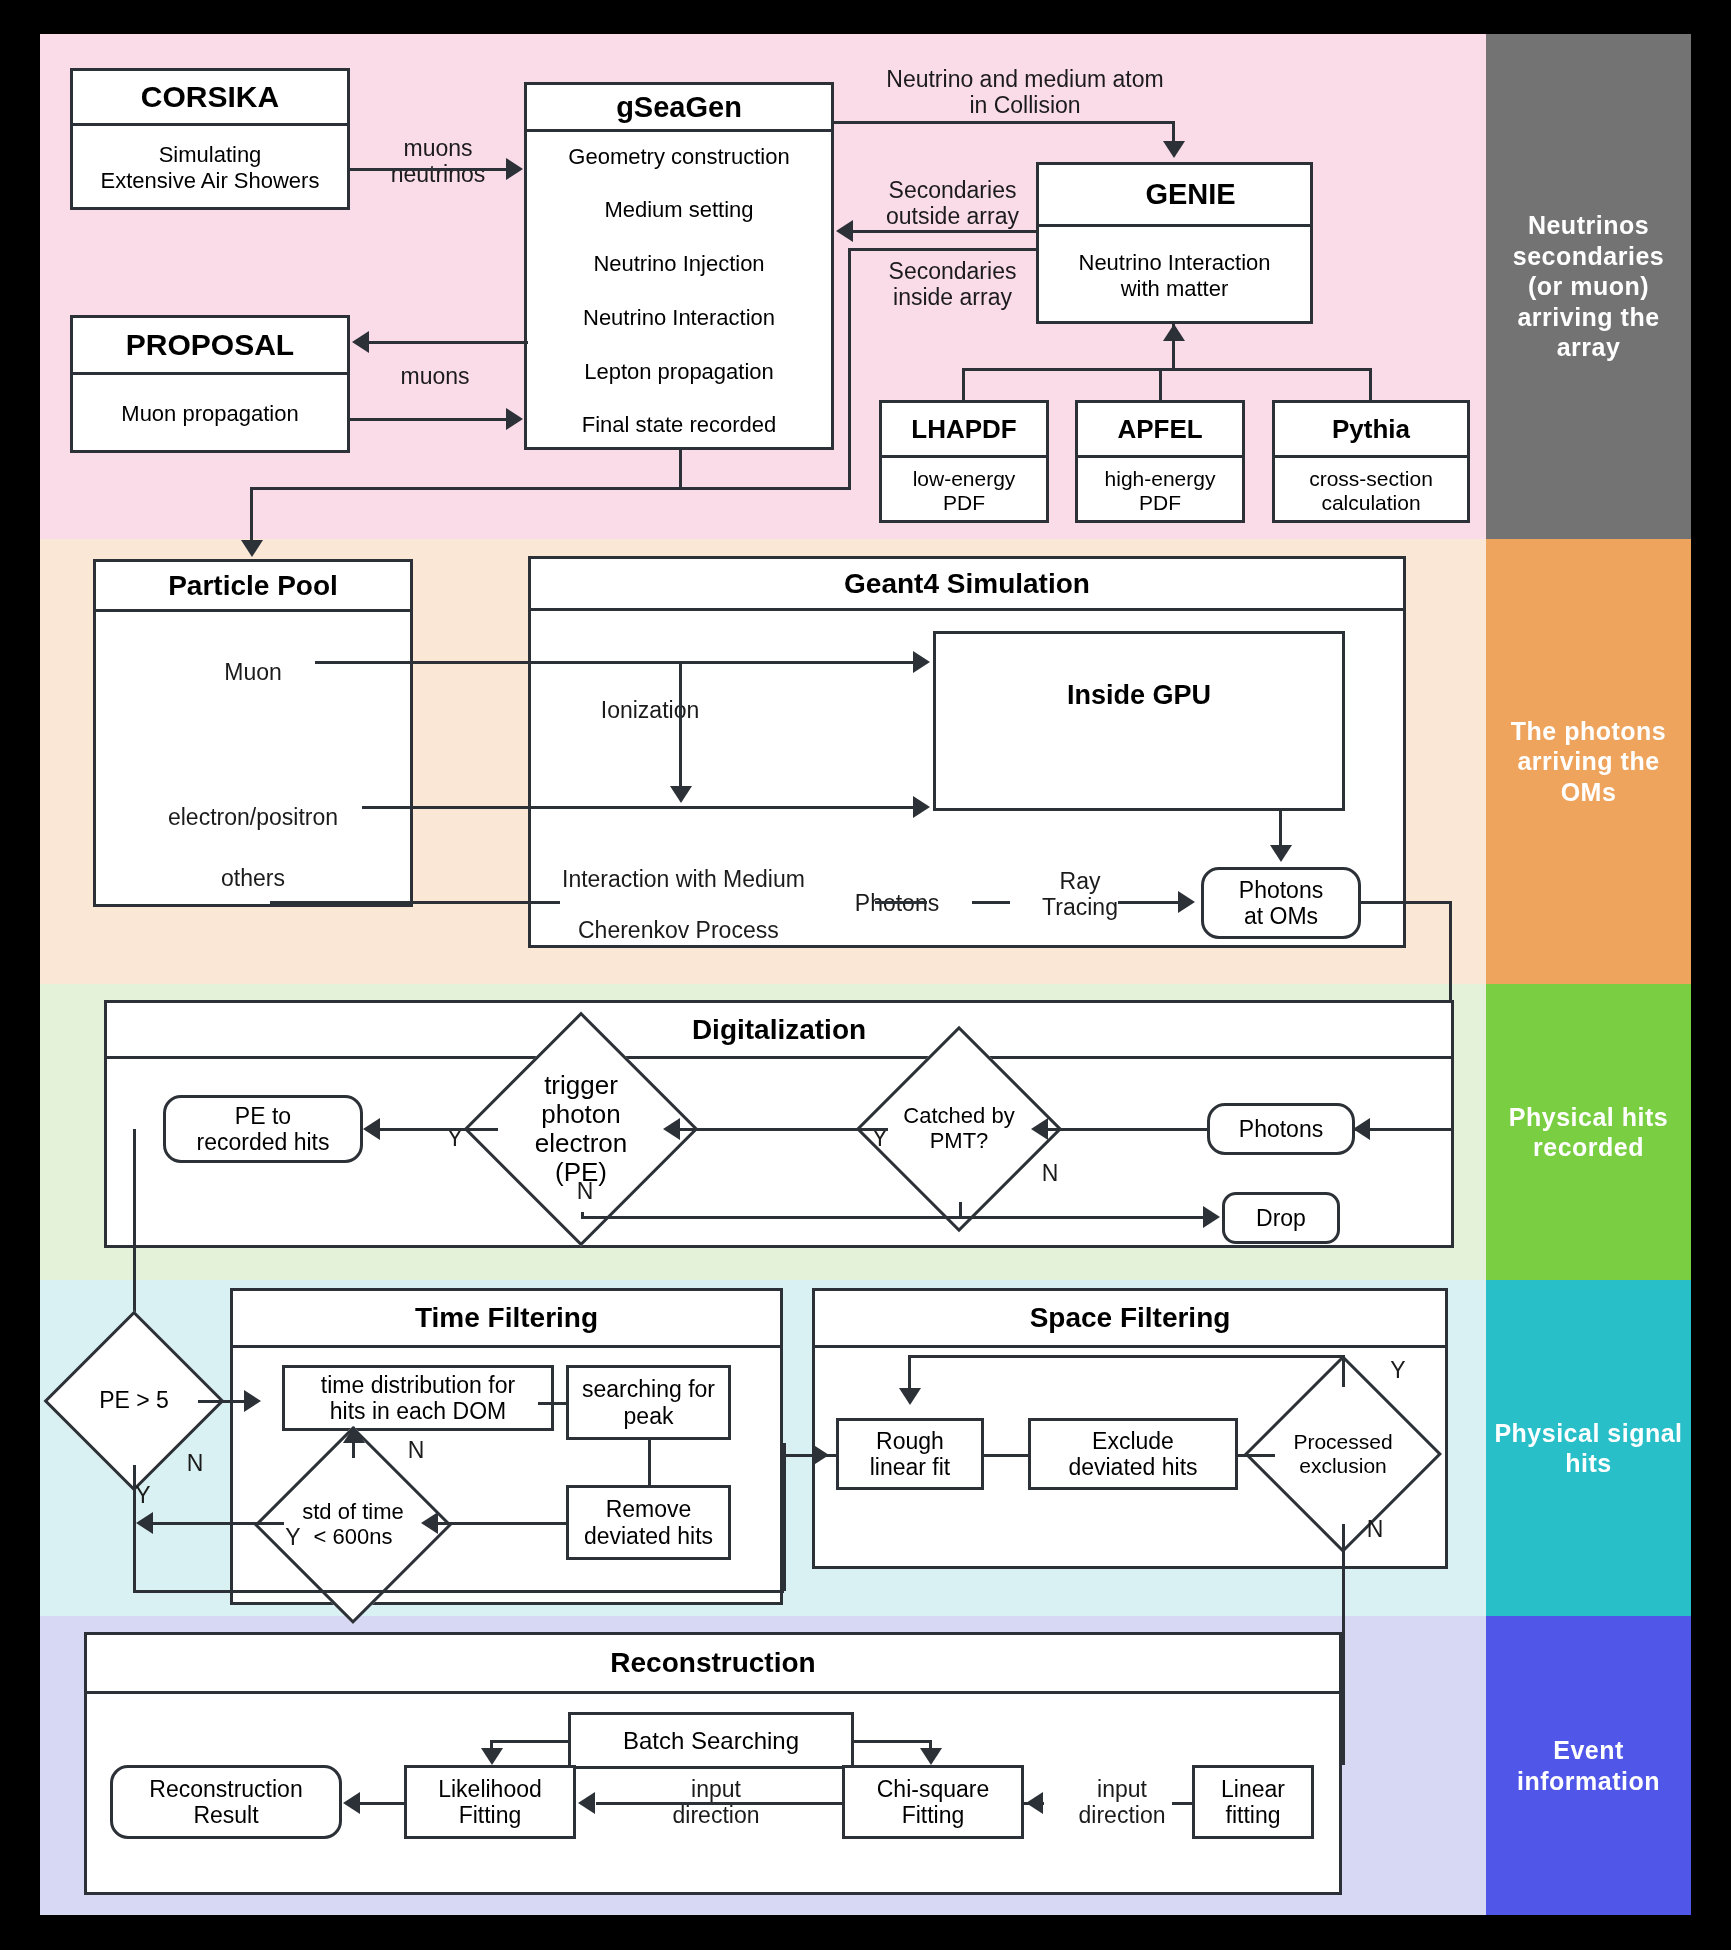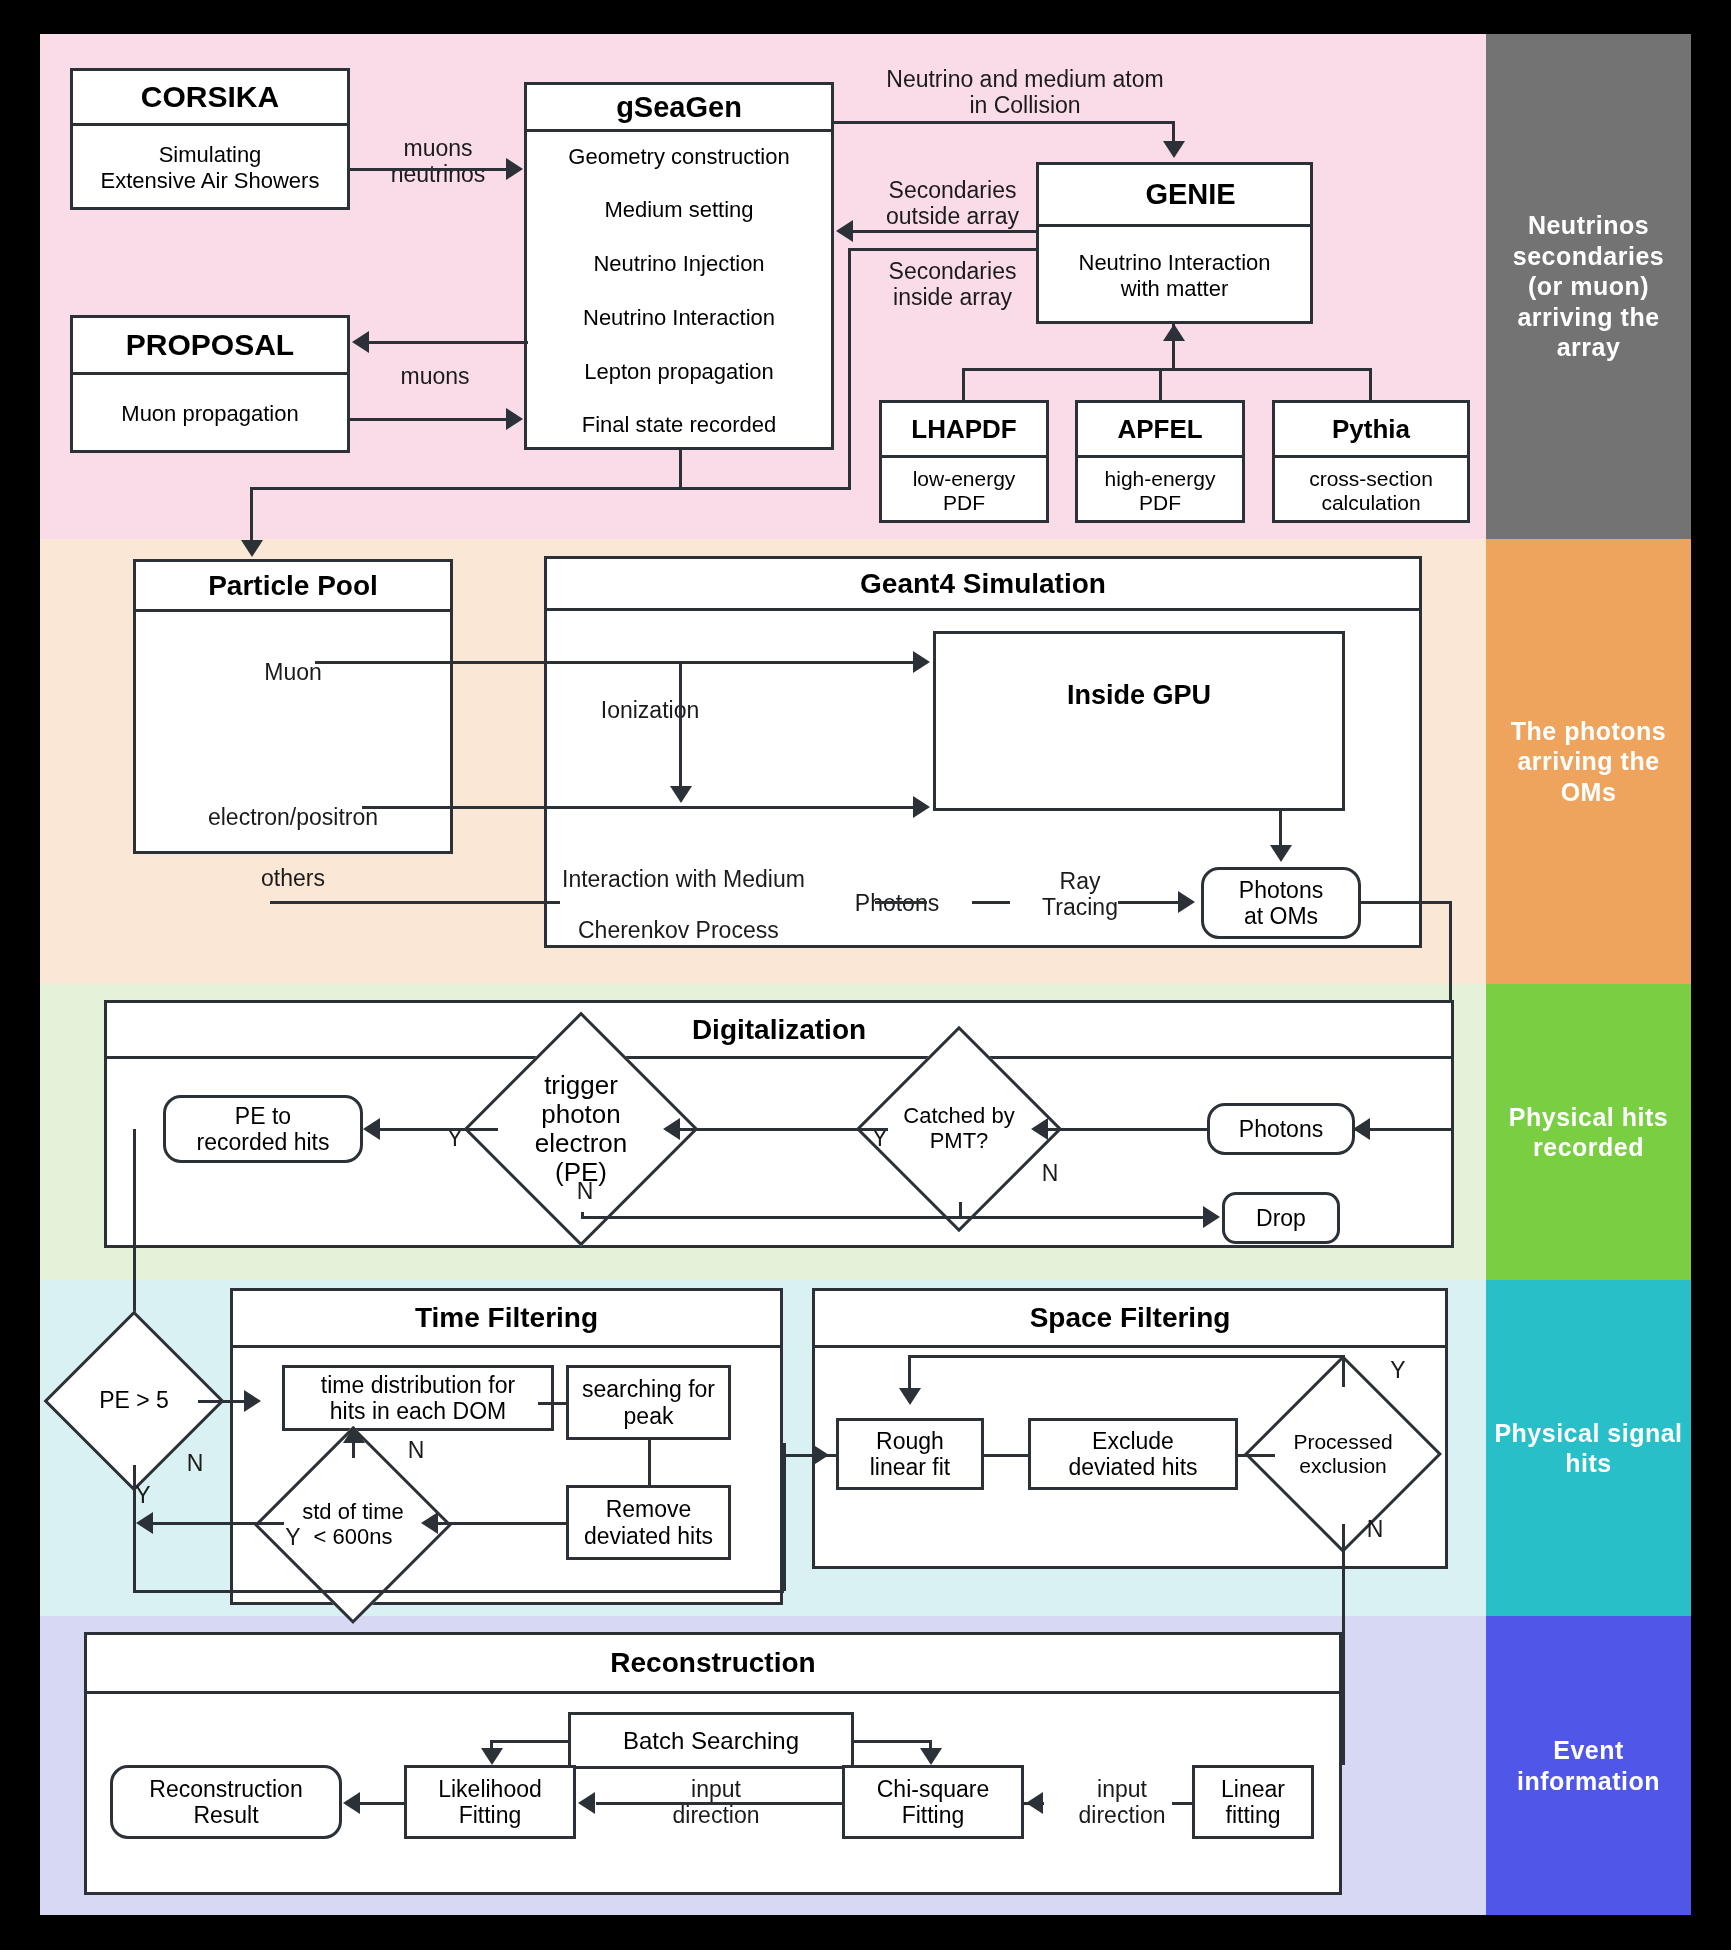--- a/index.html
+++ b/index.html
@@ -170,7 +170,7 @@
   <div class="ln vln" style="left:1159px;top:368px;height:32px;"></div>
   <div class="ln vln" style="left:1369px;top:368px;height:32px;"></div>
 
-  <div class="node" style="left:93px;top:559px;width:320px;height:295px;margin-left:40px;">
+  <div class="node" style="left:93px;top:559px;width:320px;height:348px;">
     <div class="hdr" style="height:50px;font-size:28px;">Particle Pool</div>
     <div class="bdy" style="height:329px;position:relative;">
       <span class="label" style="left:0;top:47px;width:100%;font-size:23px;">Muon</span>

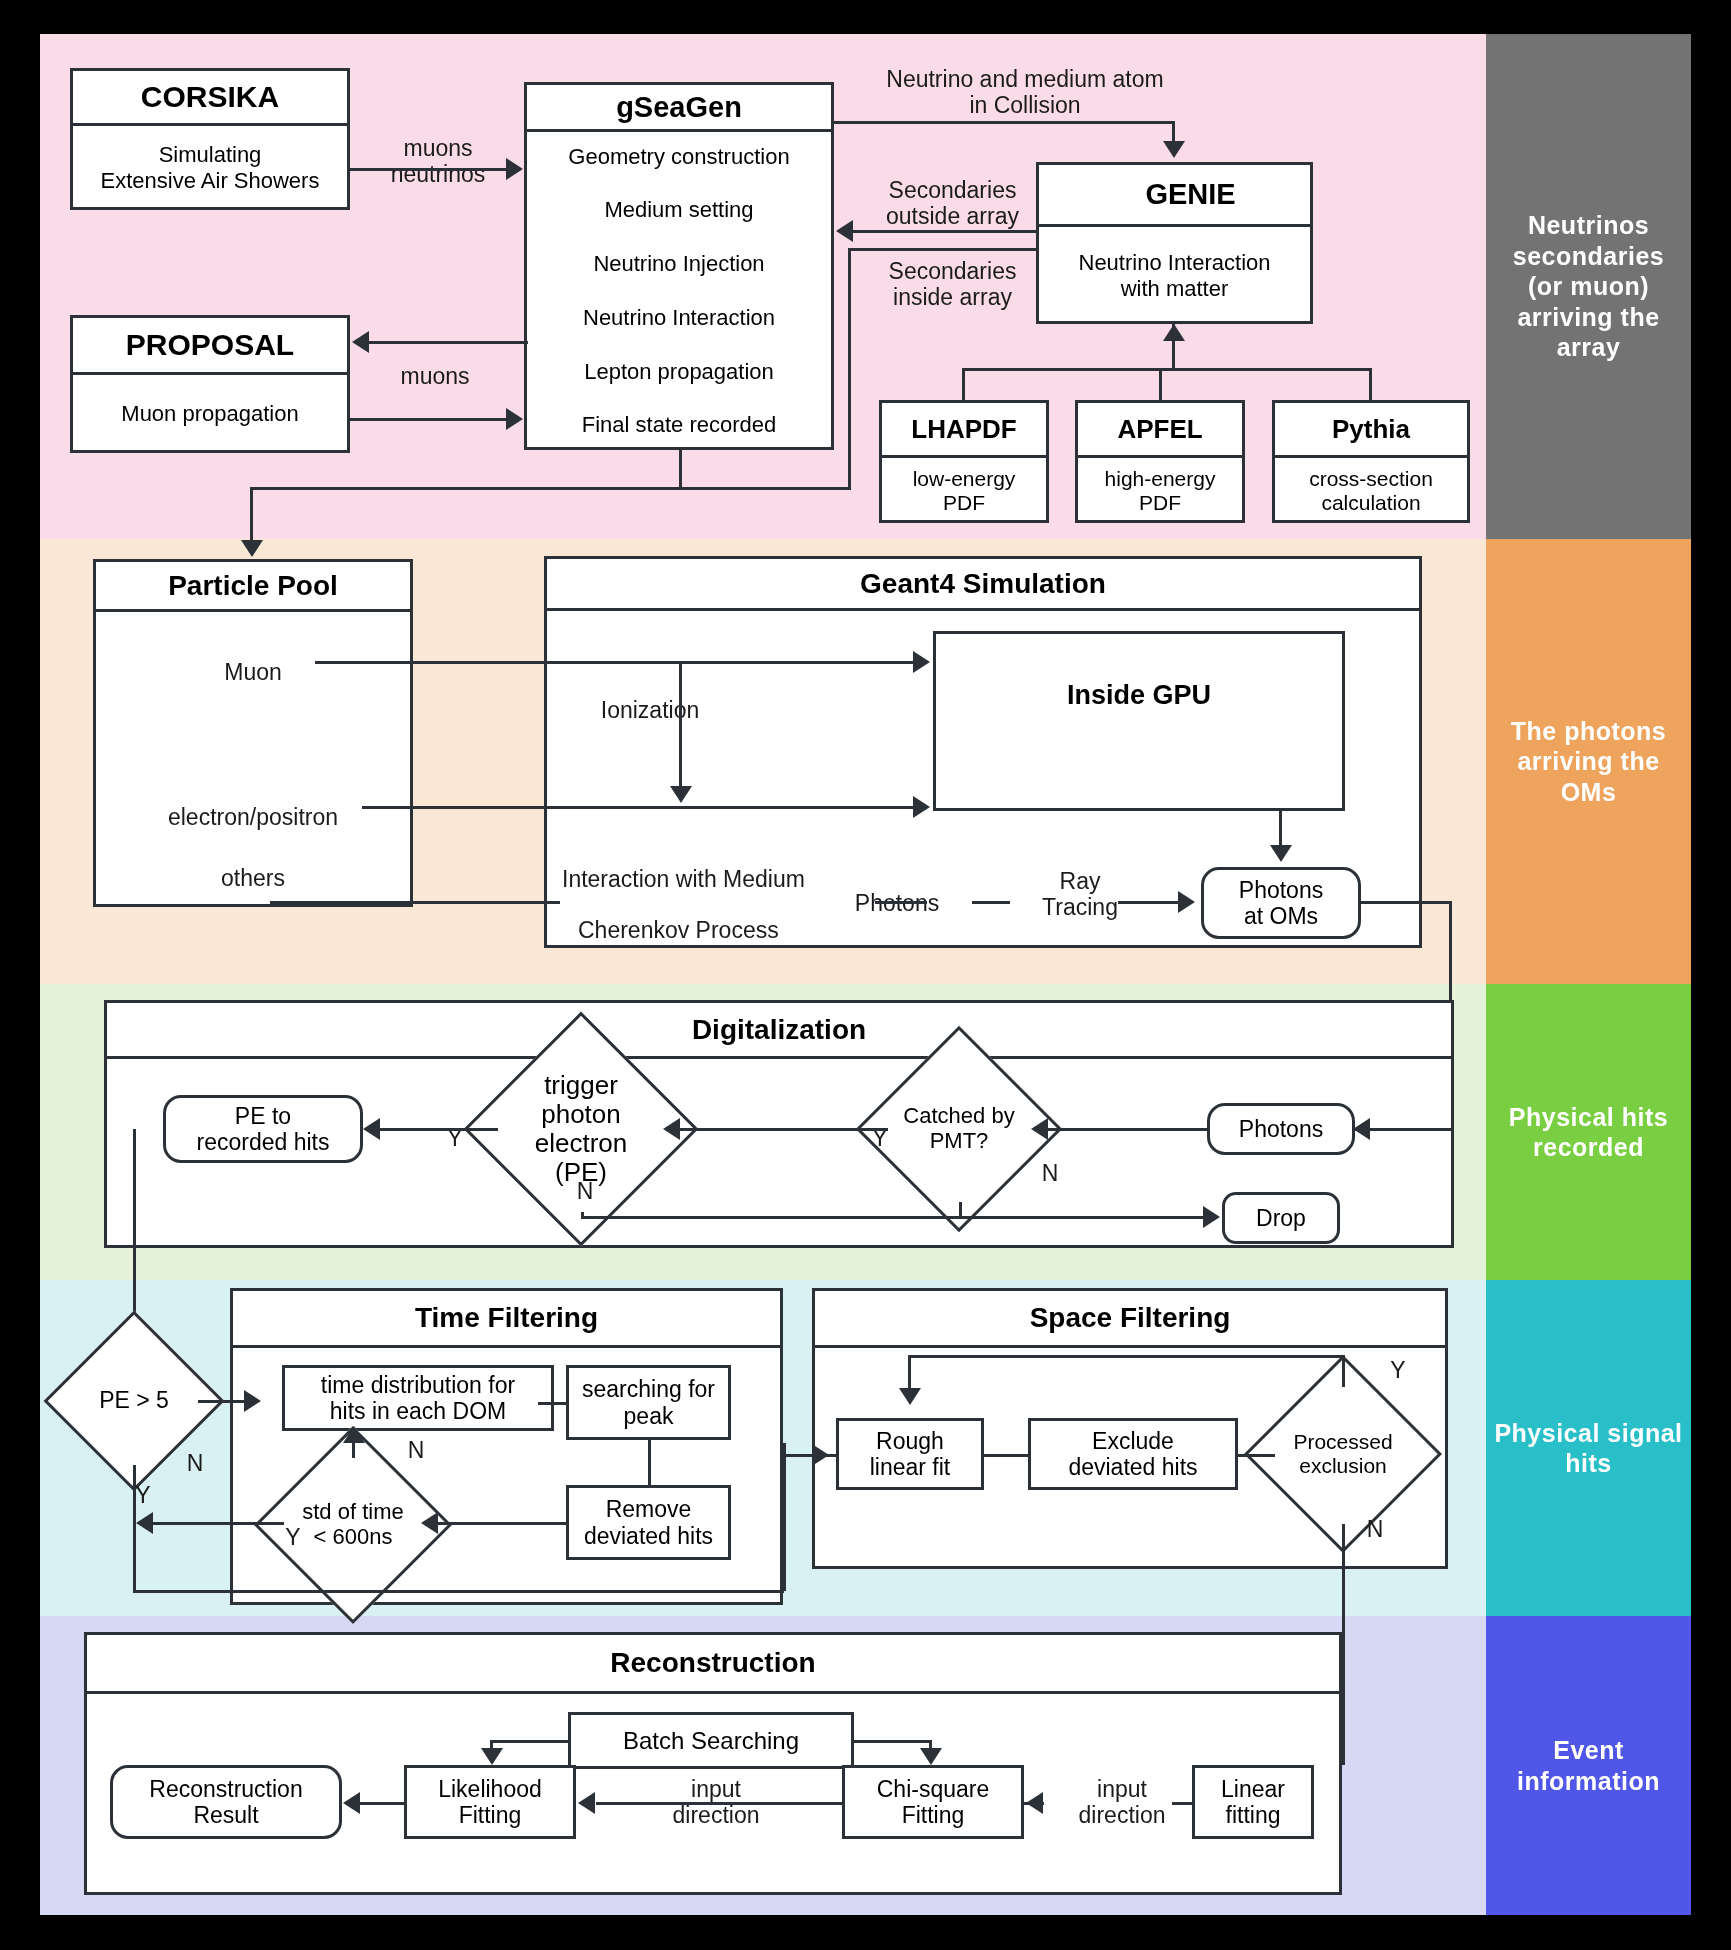--- a/index.html
+++ b/index.html
@@ -179,7 +179,7 @@
     </div>
   </div>
 
-  <div class="node" style="left:528px;top:556px;width:878px;height:392px;margin-left:16px;">
+  <div class="node" style="left:528px;top:556px;width:878px;height:392px;">
     <div class="hdr" style="height:52px;font-size:28px;">Geant4 Simulation</div>
     <div class="bdy" style="height:334px;"></div>
   </div>

